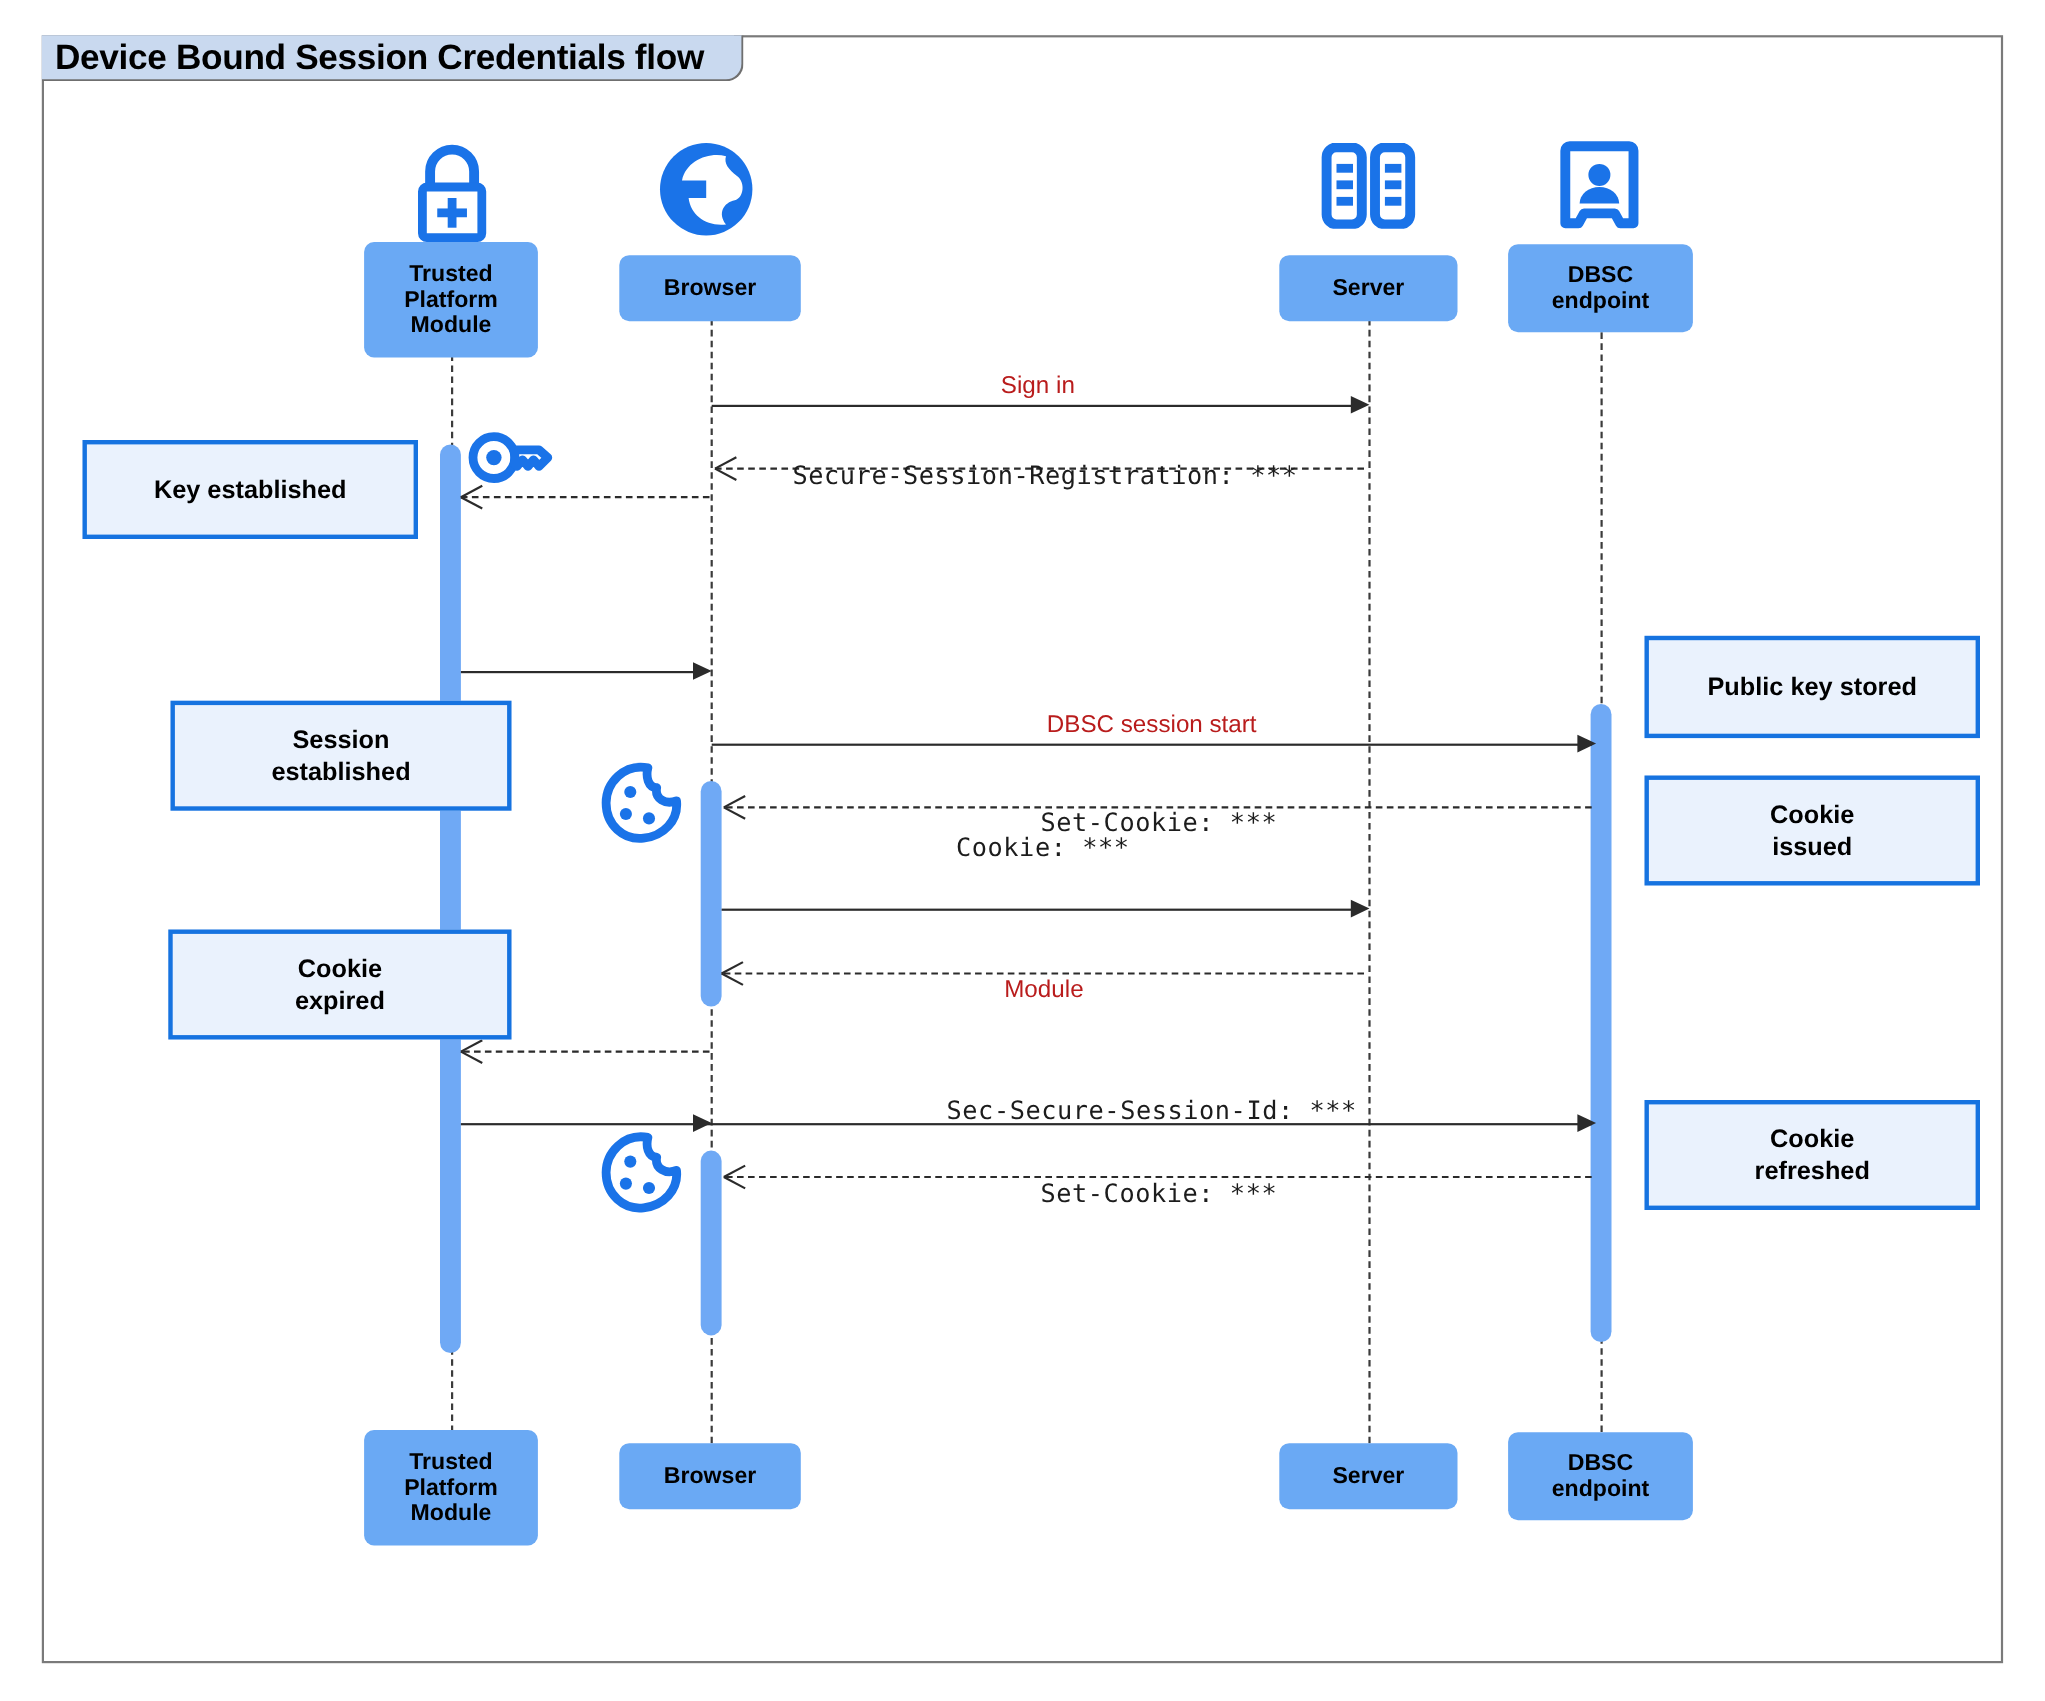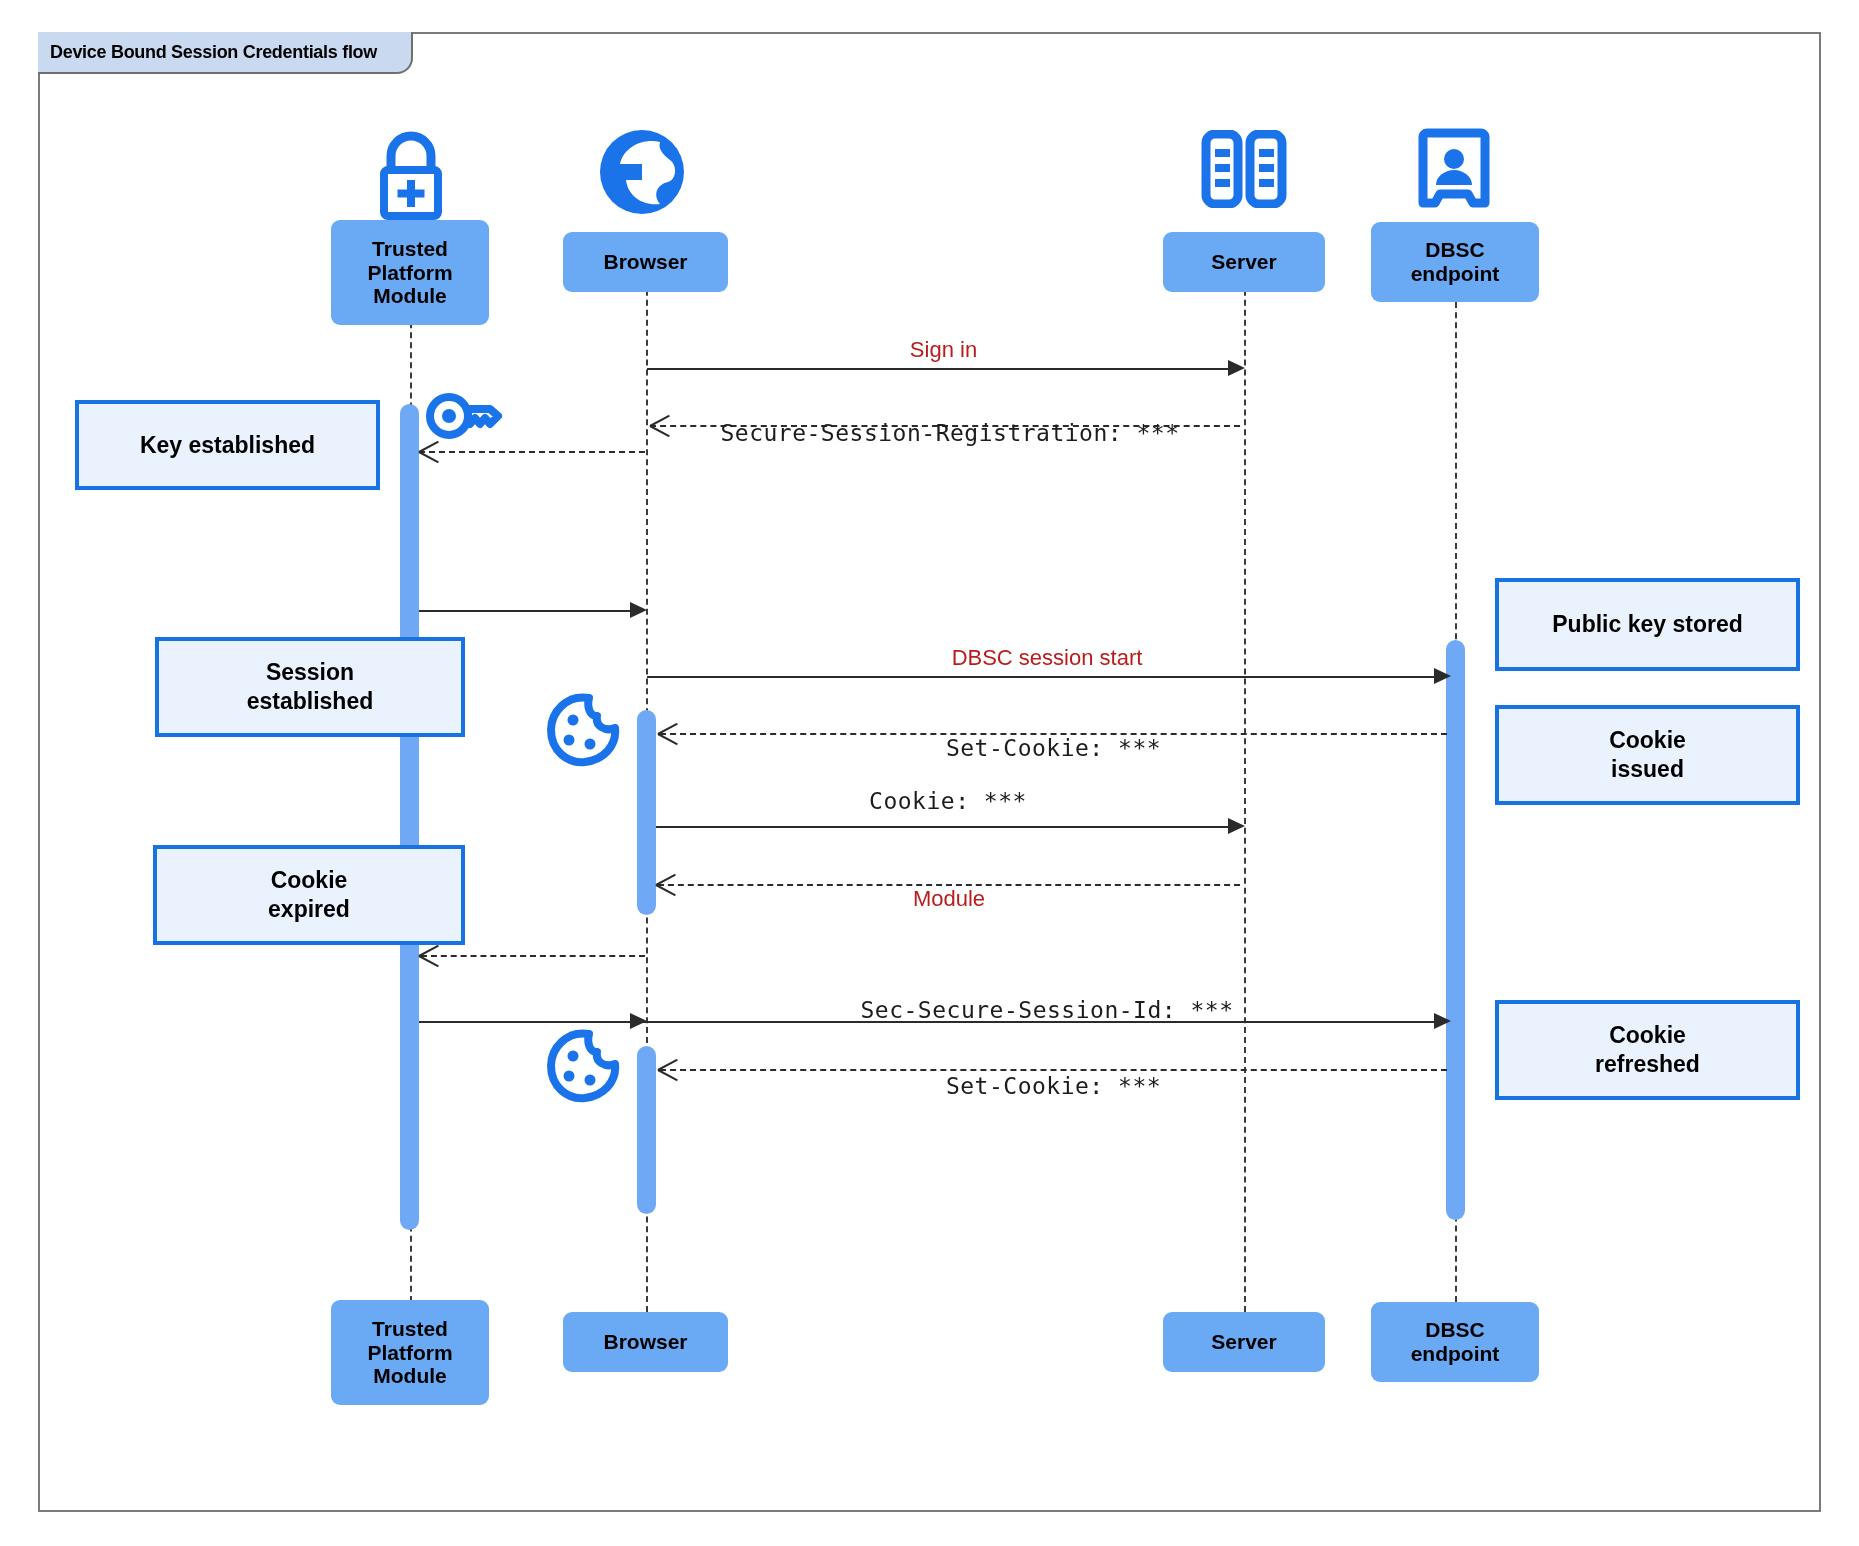--- a/index.html
+++ b/index.html
@@ -14,7 +14,7 @@
              background:#c9d9ef;border:2px solid #6f6f6f;border-left:none;border-top:none;
              box-sizing:border-box;padding:0 34px 0 12px;display:flex;align-items:center;
              border-bottom-right-radius:16px;}
-  .frame-tab-label{font-size:18px;font-weight:bold;color:#000;white-space:nowrap;letter-spacing:-.3px;}
+  .frame-tab-label{font-size:32px;font-weight:bold;color:#000;white-space:nowrap;letter-spacing:-.3px;}
 
   
   .lifeline{position:absolute;width:0;border-left:2px dashed #3b3b3b;}

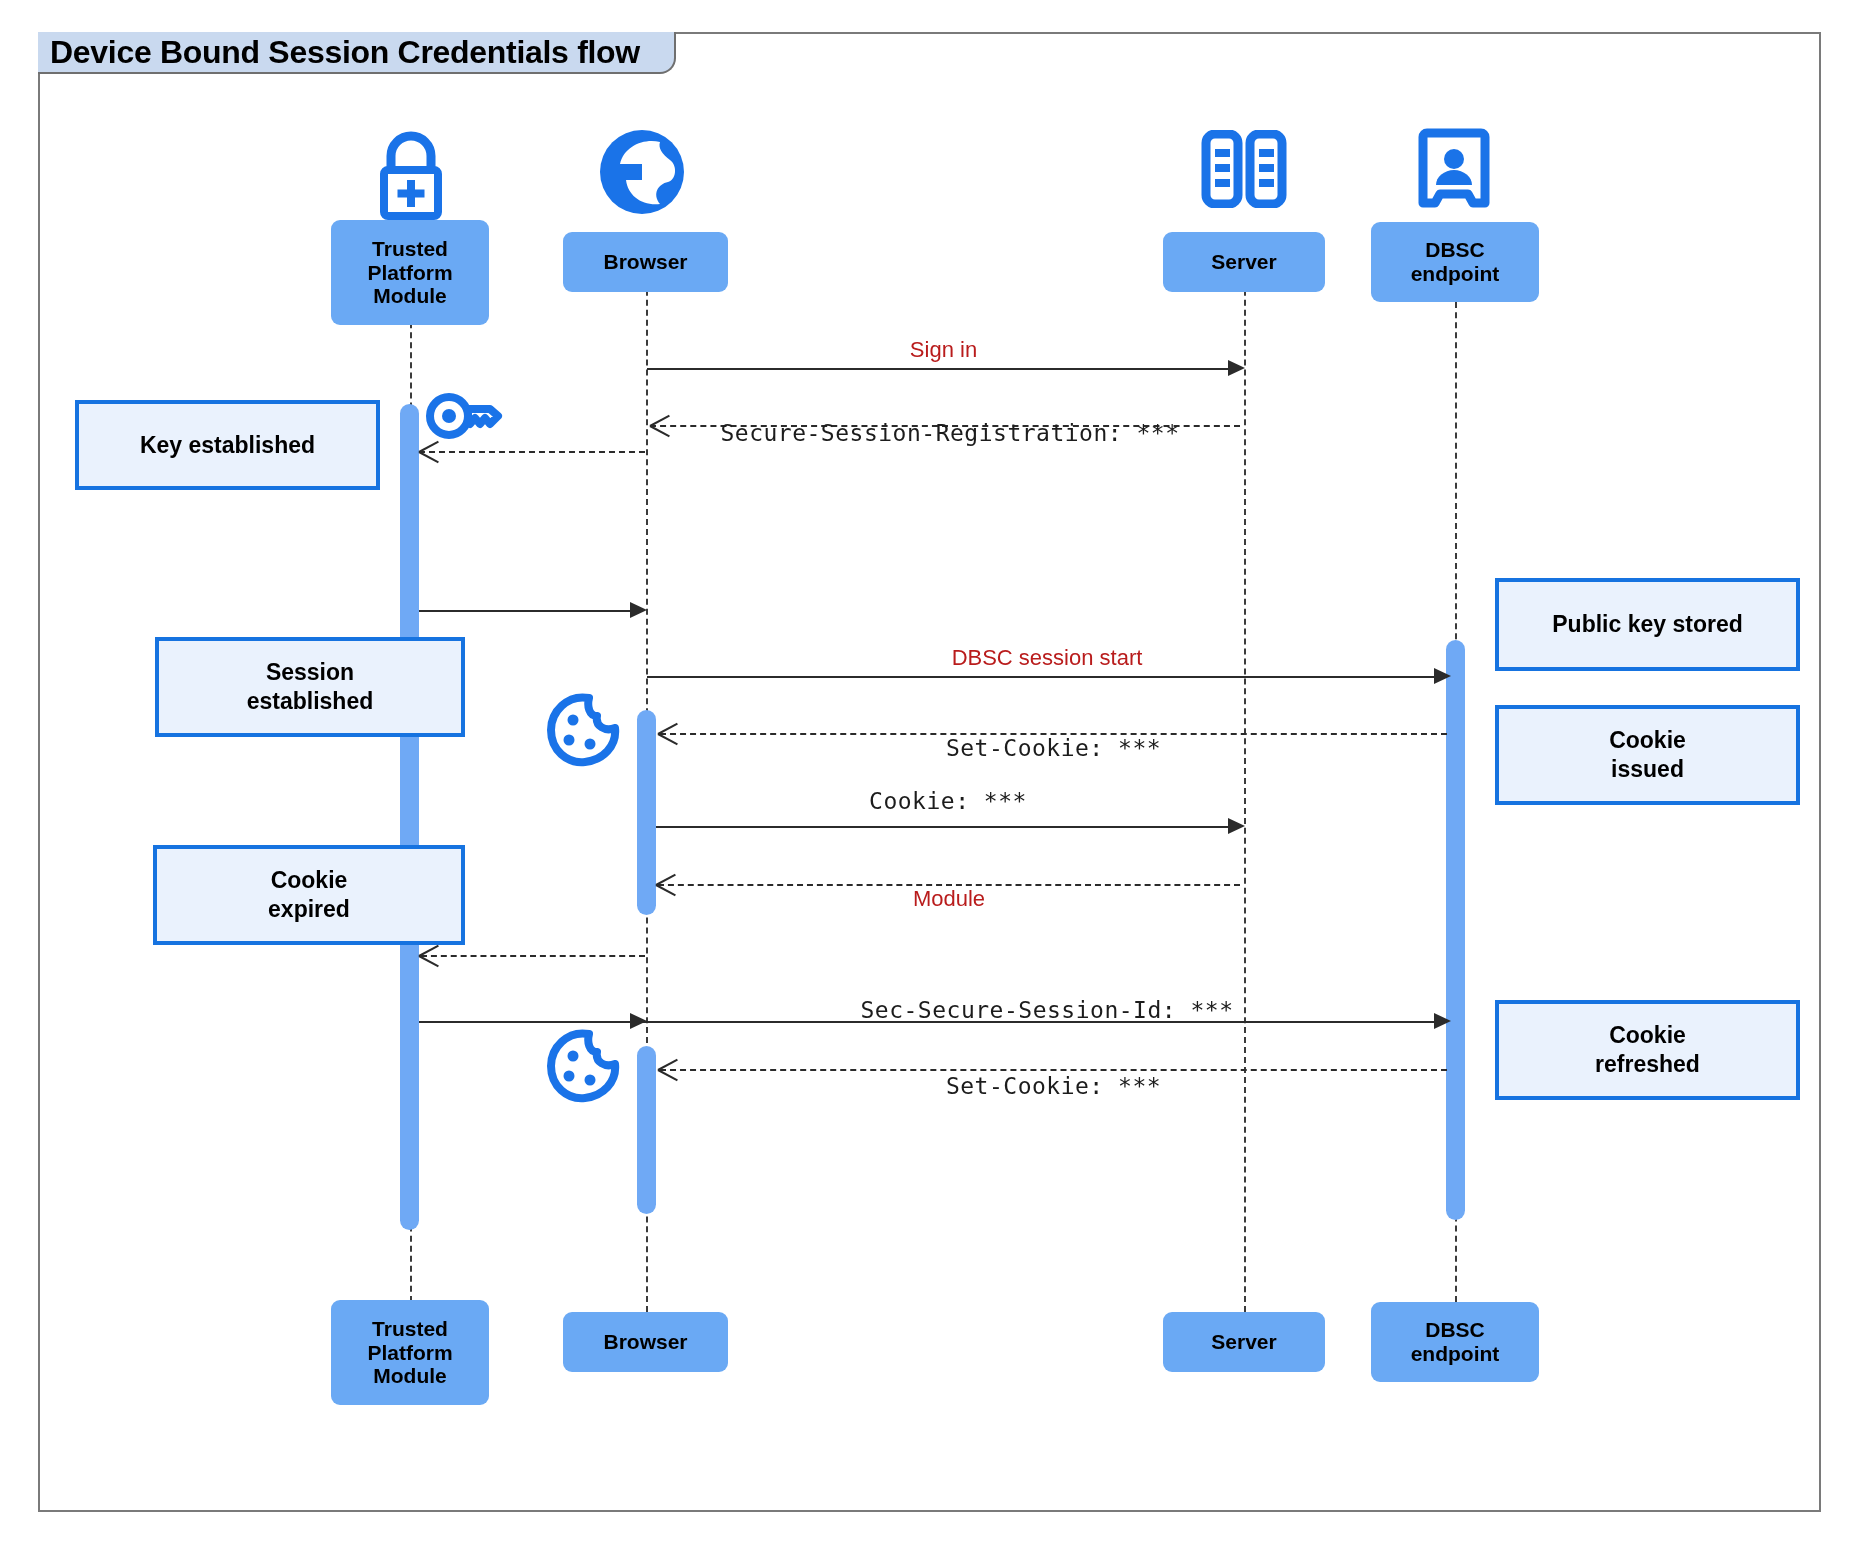--- a/index.html
+++ b/index.html
@@ -162,7 +162,7 @@
 
   <div class="msg-line" style="left:656px;top:826px;width:584px;"></div>
   <div class="arrow-r" style="left:1228px;top:818px;"></div>
-  <div class="msg-label mono" style="left:656px;top:788px;width:584px;">Cookie: ***</div>
+  <div class="msg-label mono" style="left:656px;top:758px;width:584px;">Cookie: ***</div>
 
   <div class="msg-line dashed" style="left:658px;top:884px;width:582px;"></div>
   <div class="arrow-open" style="left:656px;top:873px;"></div>

